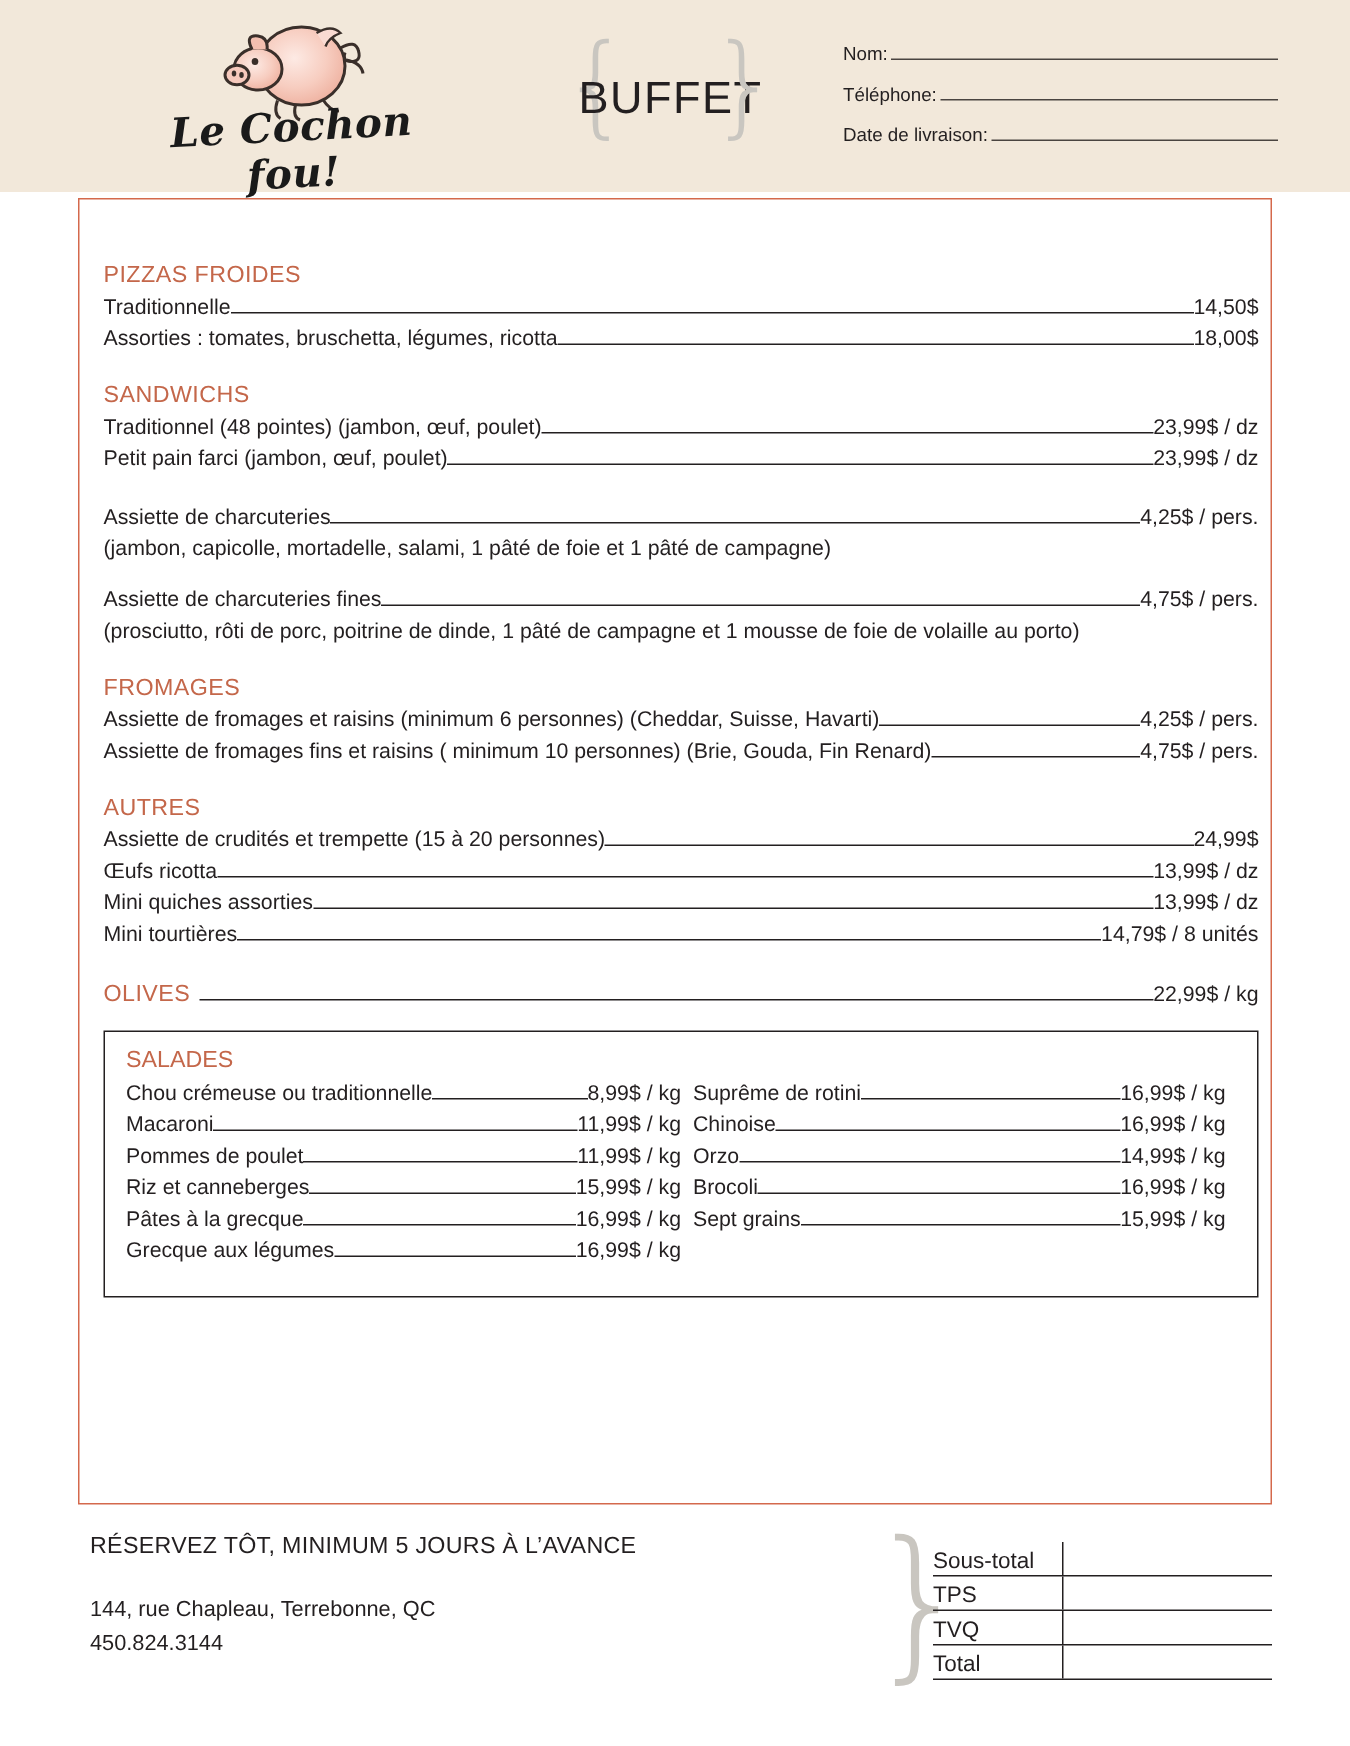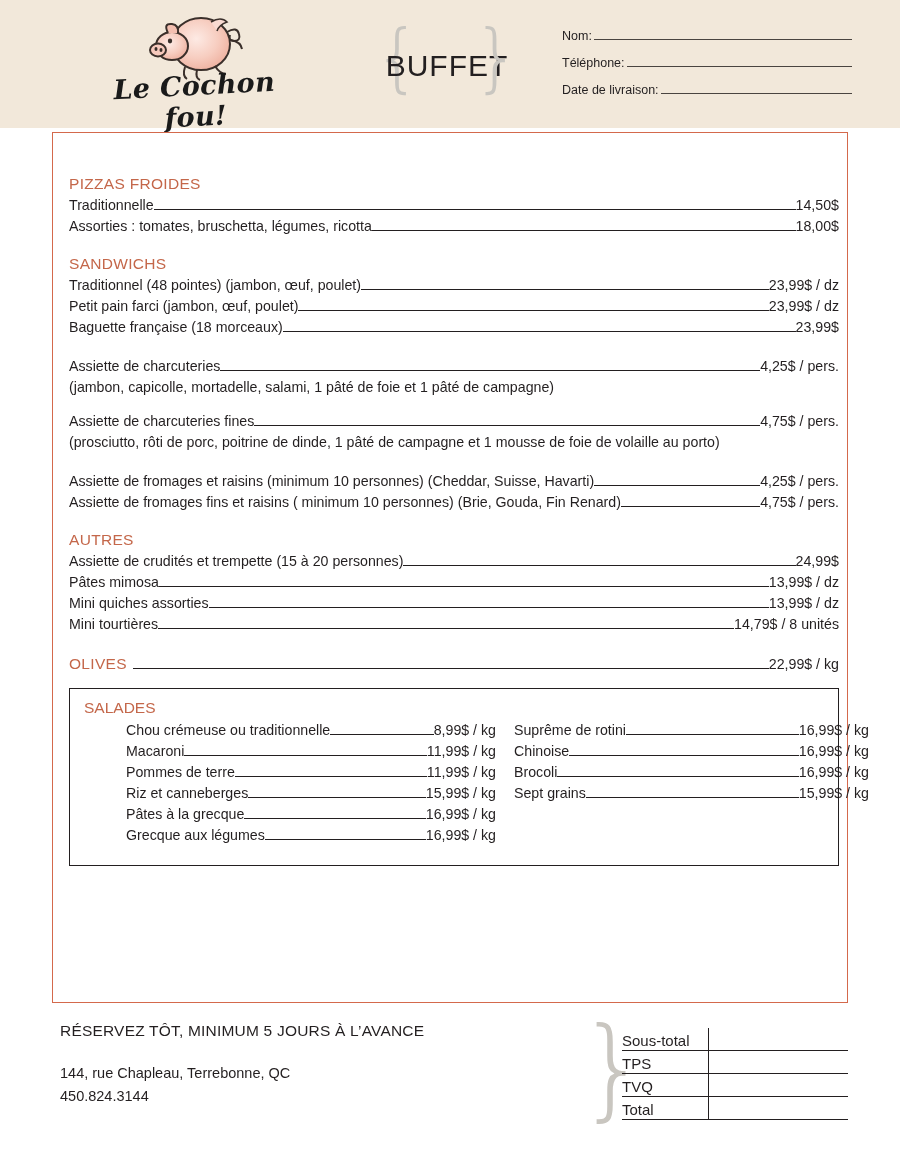--- a/index.html
+++ b/index.html
@@ -340,11 +340,6 @@
         <span class="dots"></span>
         <span class="price">23,99$ / dz</span>
       </div>
-      <div class="row">
-        <span class="name">Baguette française (18 morceaux) </span>
-        <span class="dots"></span>
-        <span class="price">23,99$</span>
-      </div>
     </div>
 
     <div class="spacer-md"></div>

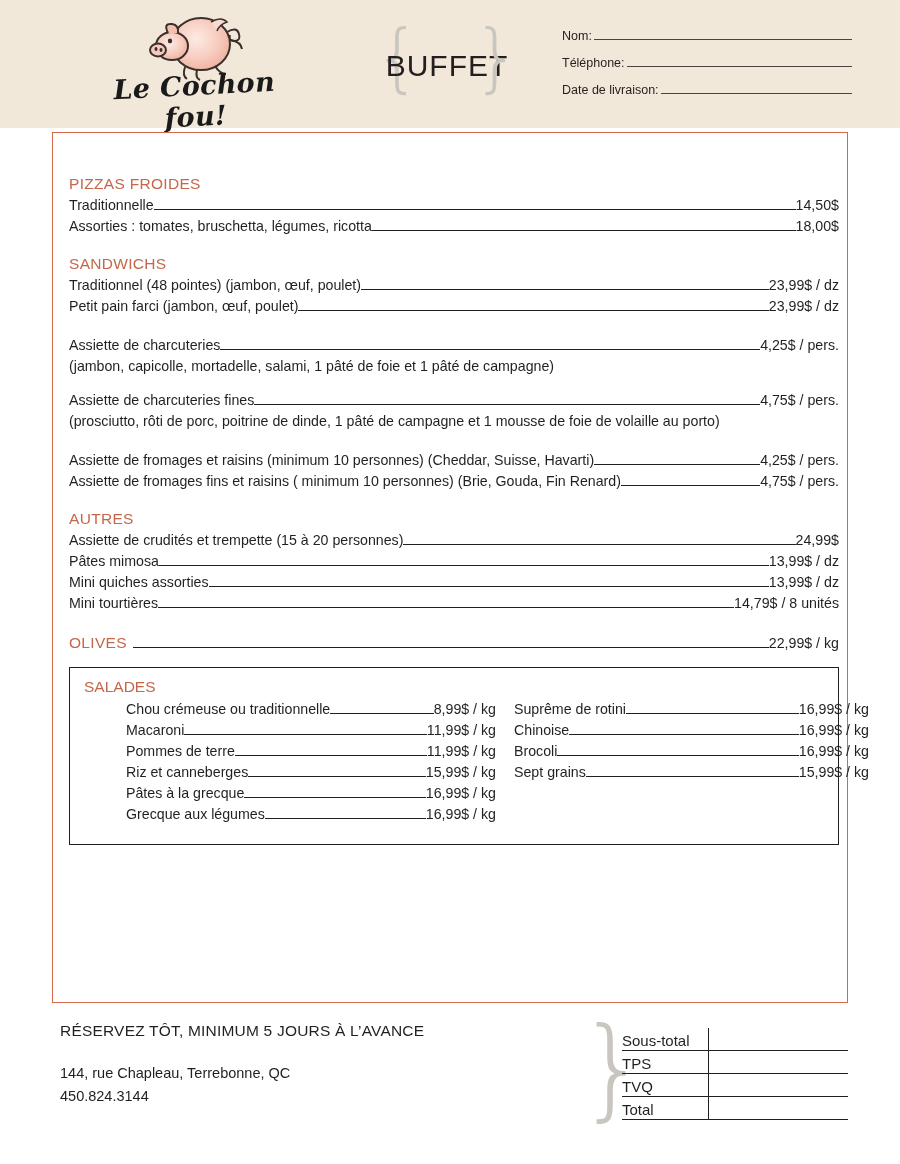--- a/index.html
+++ b/index.html
@@ -363,6 +363,7 @@
     <div class="spacer-md"></div>
 
     <div class="section">
+      <div class="sec-head">FROMAGES</div>
       <div class="row">
         <span class="name">Assiette de fromages et raisins (minimum 10 personnes) (Cheddar, Suisse, Havarti)</span>
         <span class="dots"></span>

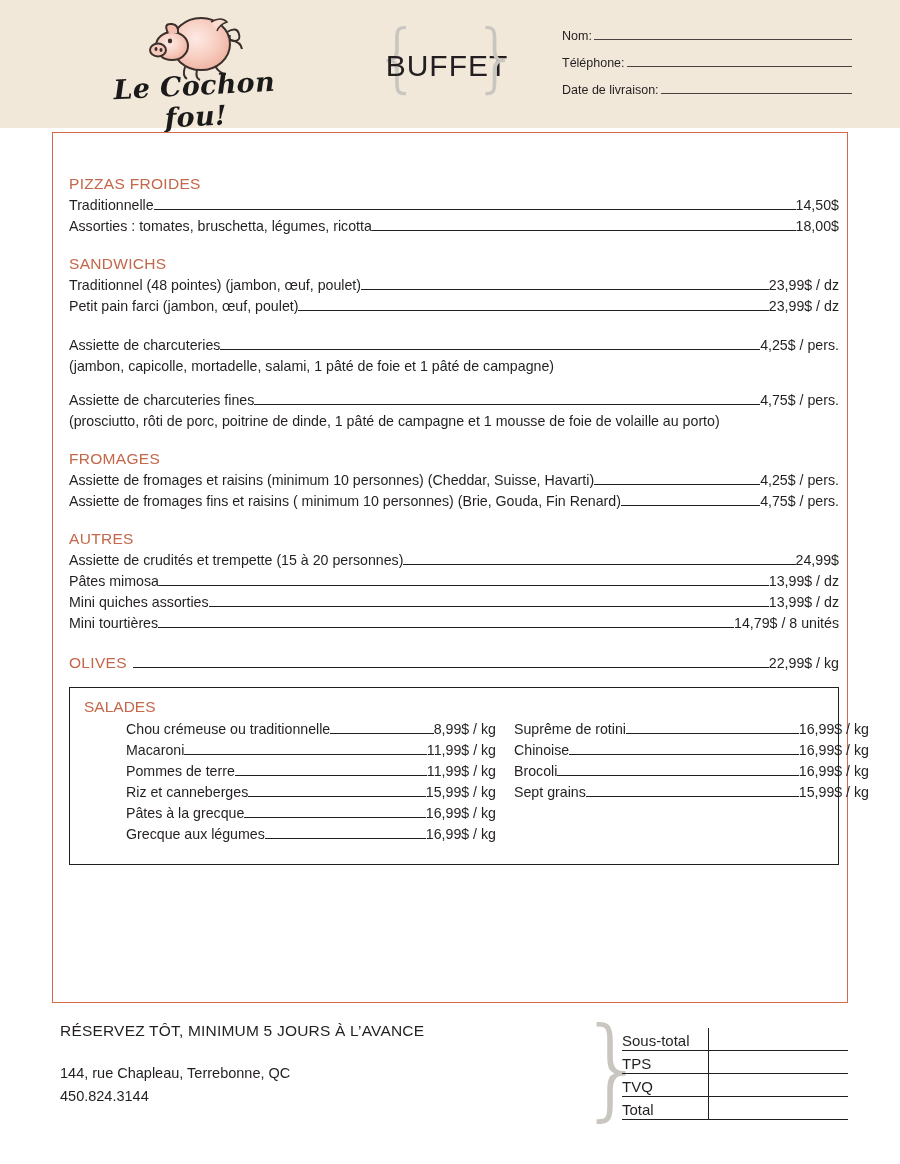--- a/index.html
+++ b/index.html
@@ -365,7 +365,7 @@
     <div class="section">
       <div class="sec-head">FROMAGES</div>
       <div class="row">
-        <span class="name">Assiette de fromages et raisins (minimum 10 personnes) (Cheddar, Suisse, Havarti)</span>
+        <span class="name">Assiette de fromages et raisins (minimum 6 personnes) (Cheddar, Suisse, Havarti)</span>
         <span class="dots"></span>
         <span class="price">4,25$ / pers.</span>
       </div>

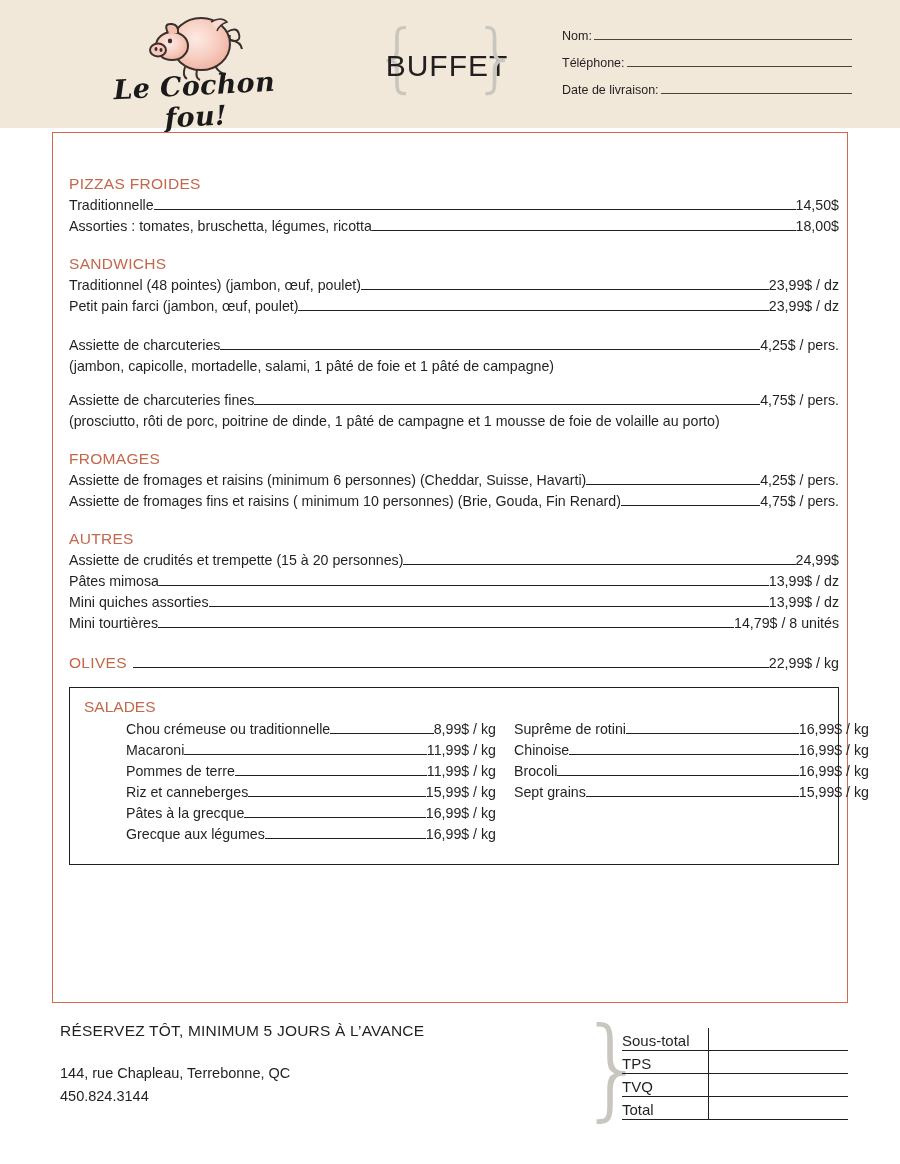--- a/index.html
+++ b/index.html
@@ -386,7 +386,7 @@
         <span class="price">24,99$</span>
       </div>
       <div class="row">
-        <span class="name">Pâtes mimosa </span>
+        <span class="name">Œufs ricotta </span>
         <span class="dots"></span>
         <span class="price">13,99$ / dz</span>
       </div>

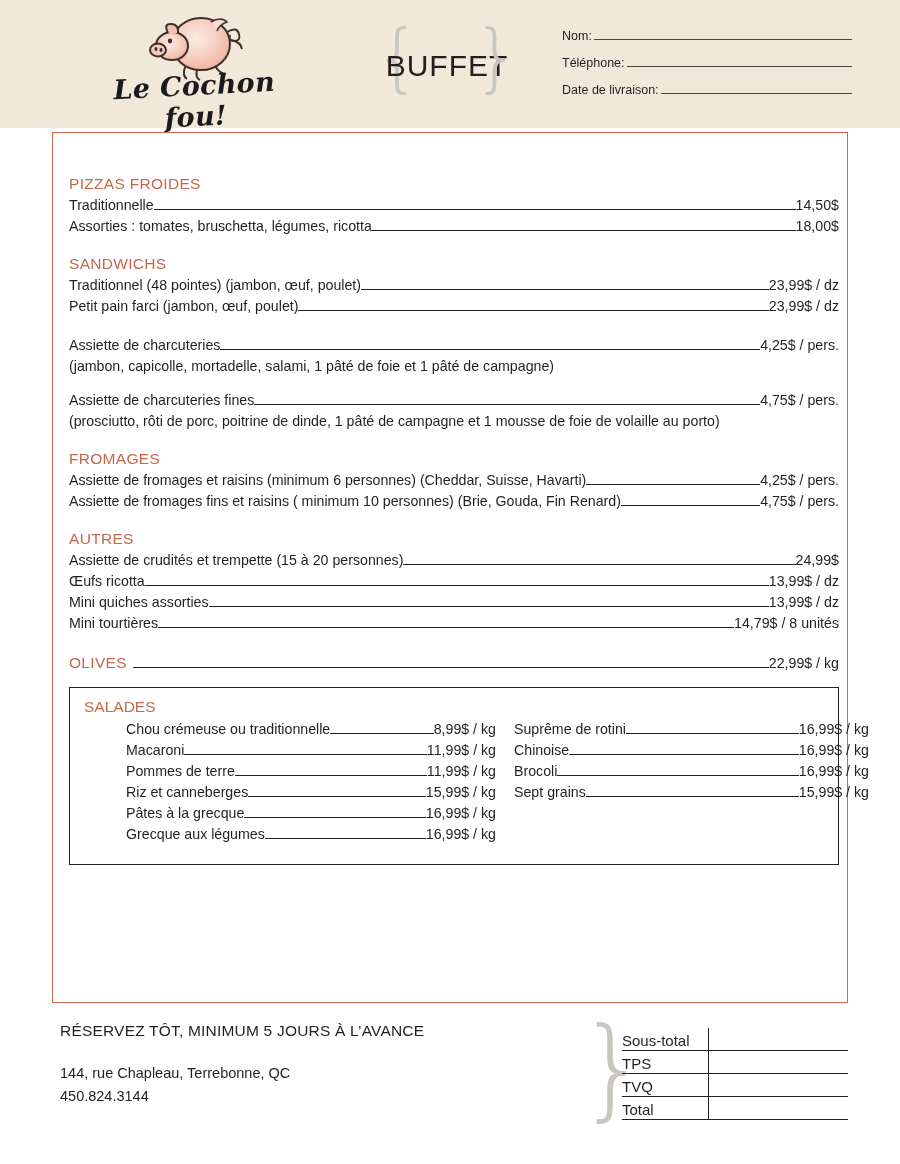--- a/index.html
+++ b/index.html
@@ -171,8 +171,7 @@
   }
   .salades-cols {
     display: flex;
-    gap: 18px;
-    margin-left: 42px;
+    gap: 8px;
   }
   .sal-col { flex: 0 0 370px; }
   .sal-col.right { flex: 0 0 355px; }

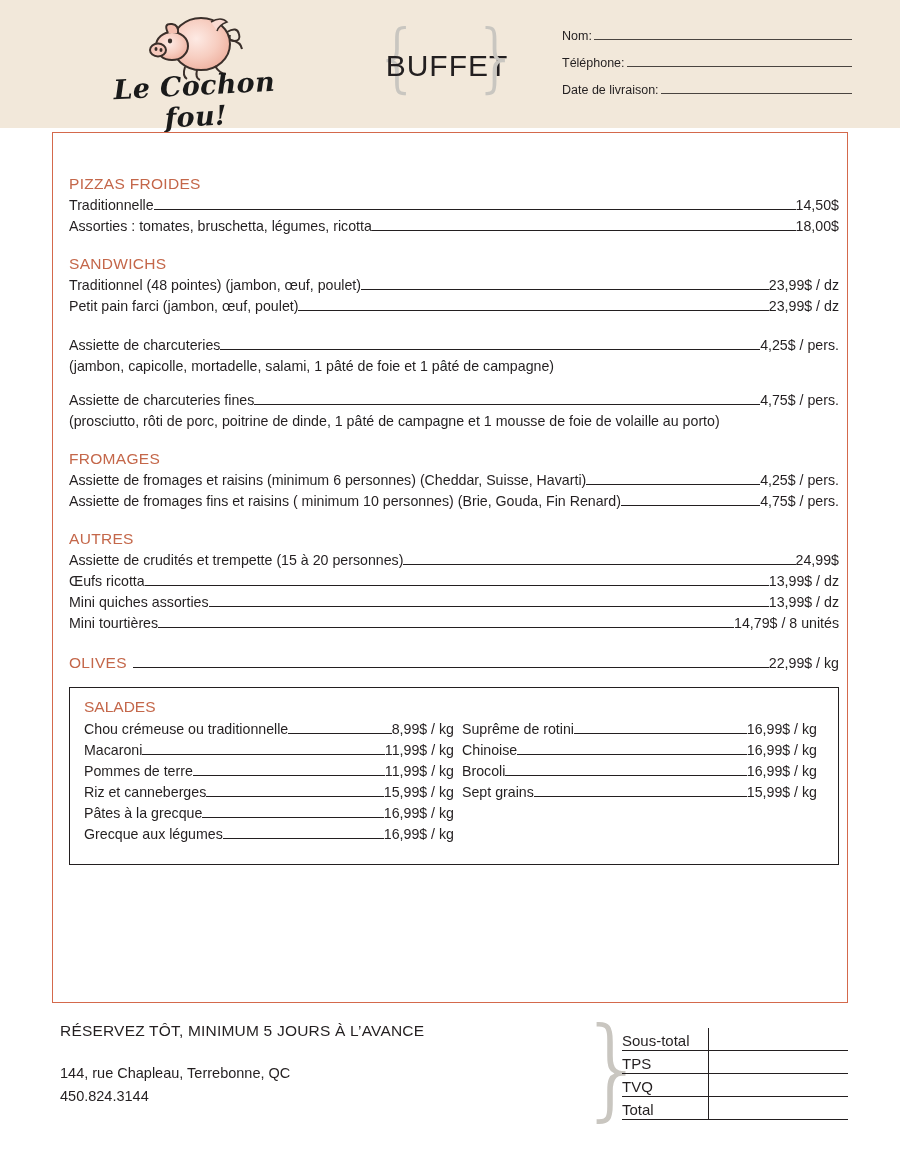--- a/index.html
+++ b/index.html
@@ -424,7 +424,7 @@
             <span class="price">11,99$ / kg</span>
           </div>
           <div class="sal-row">
-            <span class="name">Pommes de terre </span>
+            <span class="name">Pommes de poulet </span>
             <span class="dots"></span>
             <span class="price">11,99$ / kg</span>
           </div>

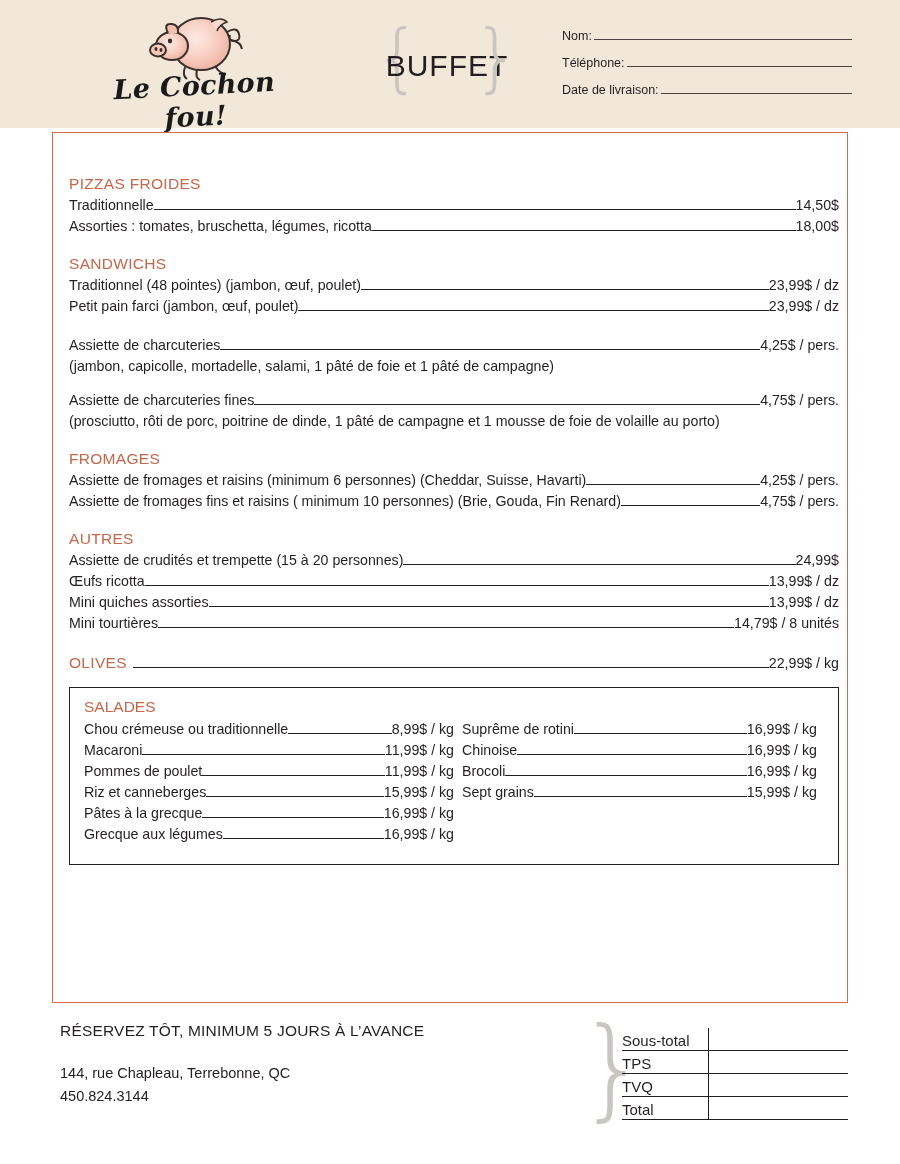--- a/index.html
+++ b/index.html
@@ -456,6 +456,11 @@
             <span class="price">16,99$ / kg</span>
           </div>
           <div class="sal-row">
+            <span class="name">Orzo </span>
+            <span class="dots"></span>
+            <span class="price">14,99$ / kg</span>
+          </div>
+          <div class="sal-row">
             <span class="name">Brocoli </span>
             <span class="dots"></span>
             <span class="price">16,99$ / kg</span>

